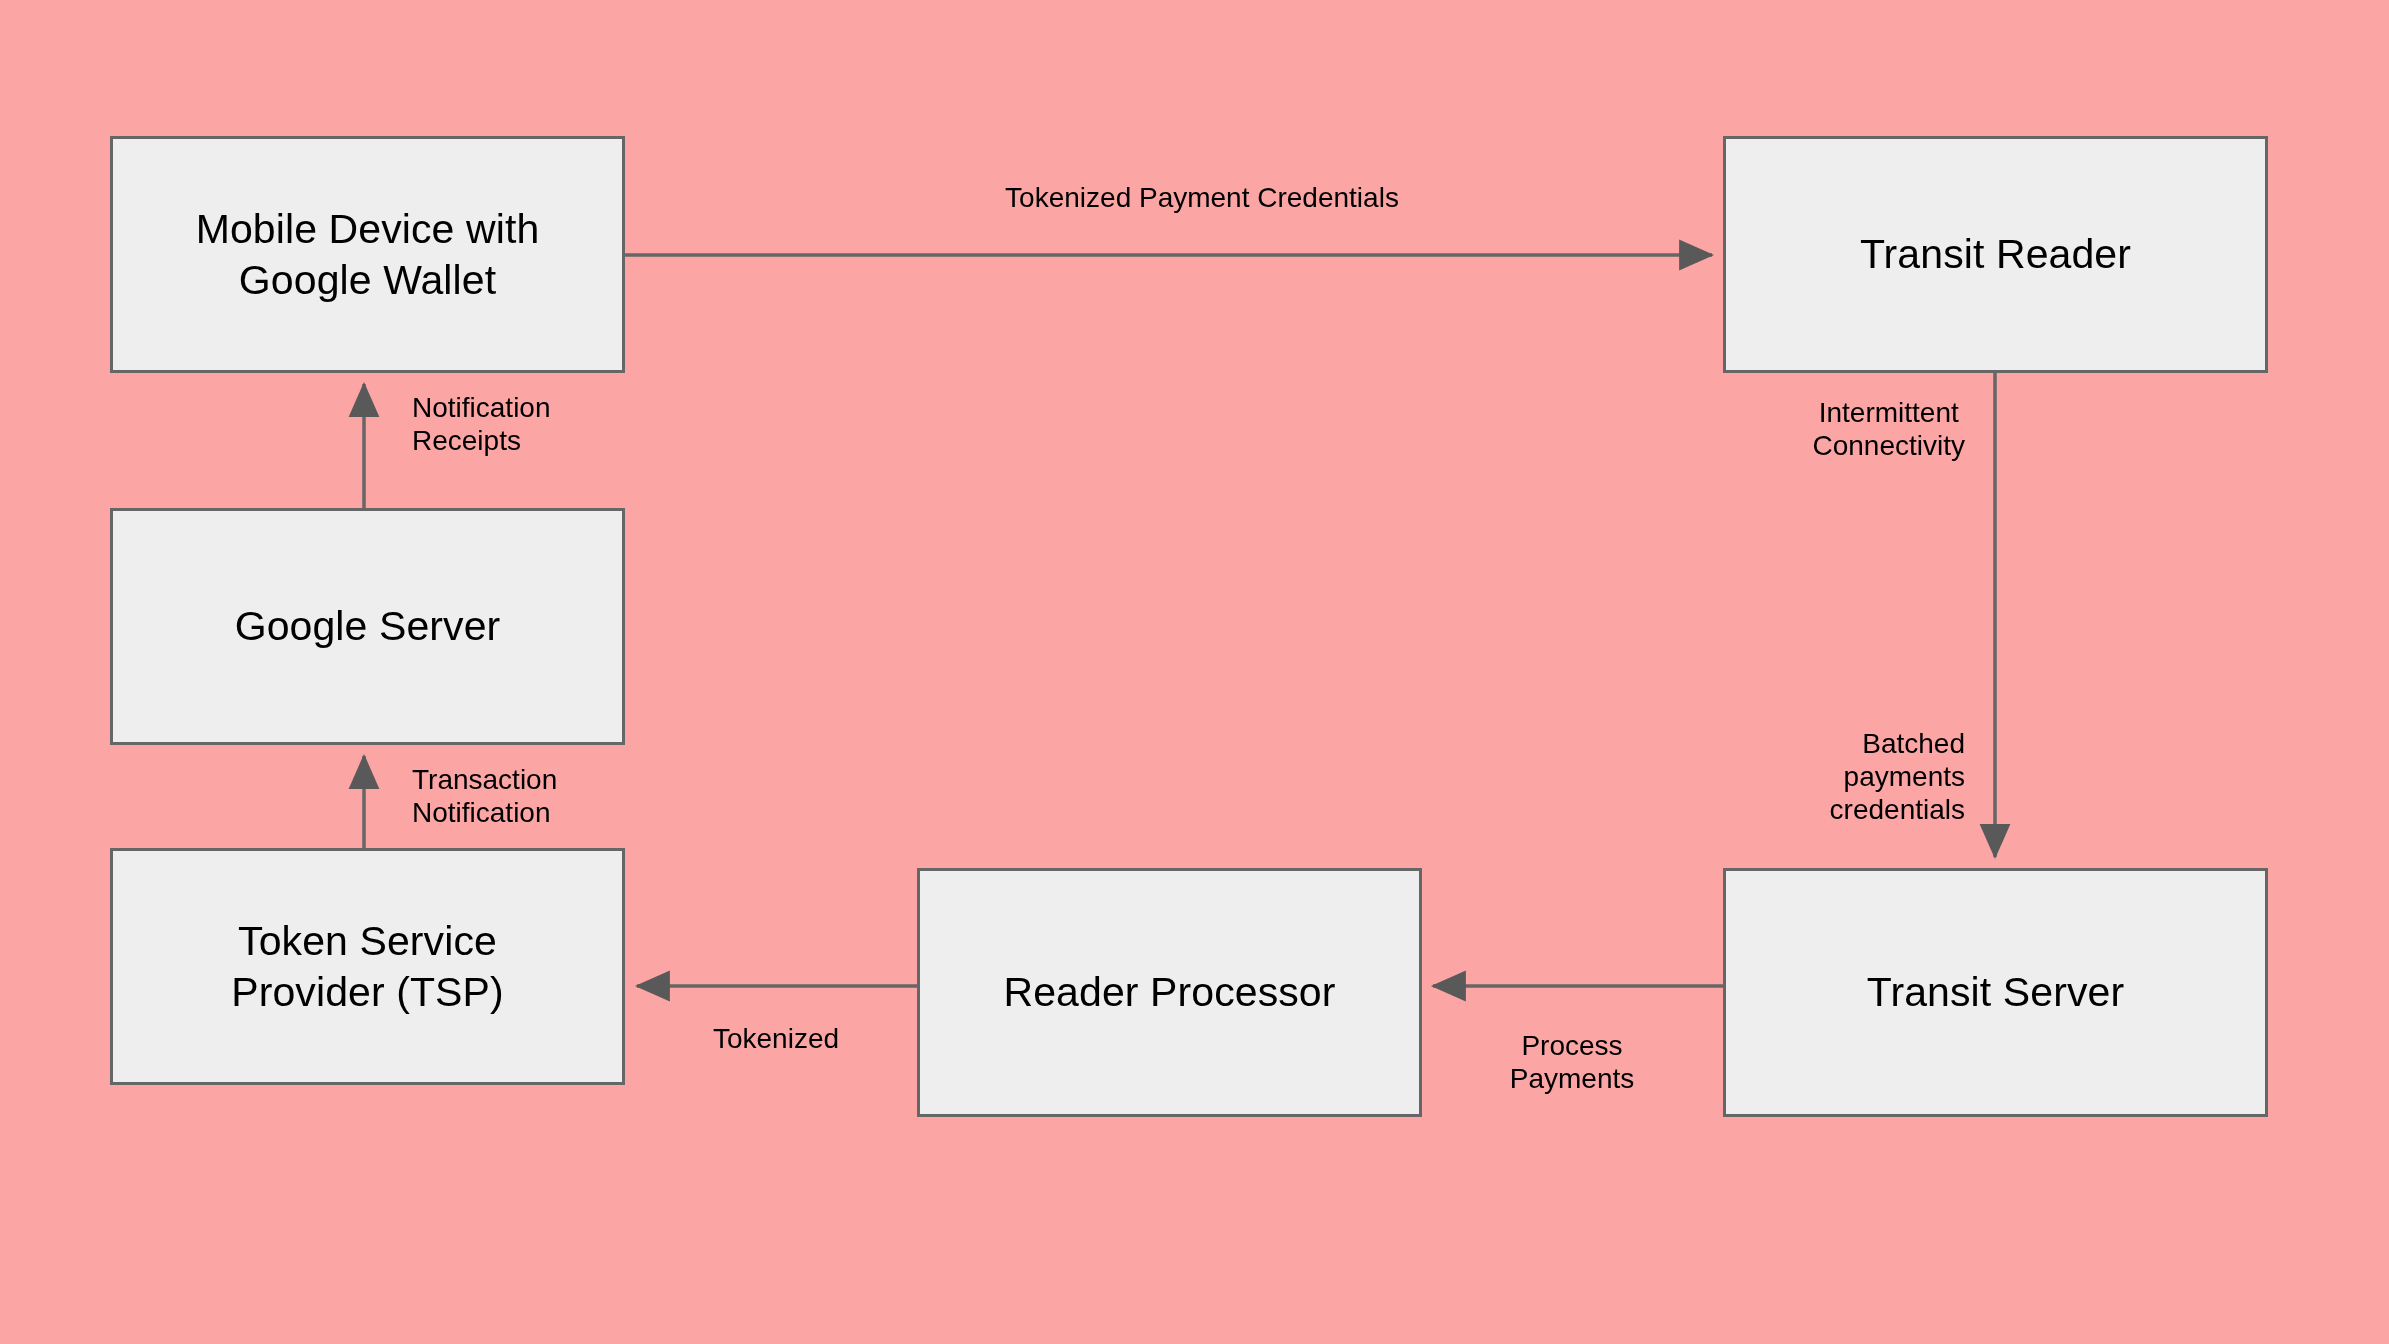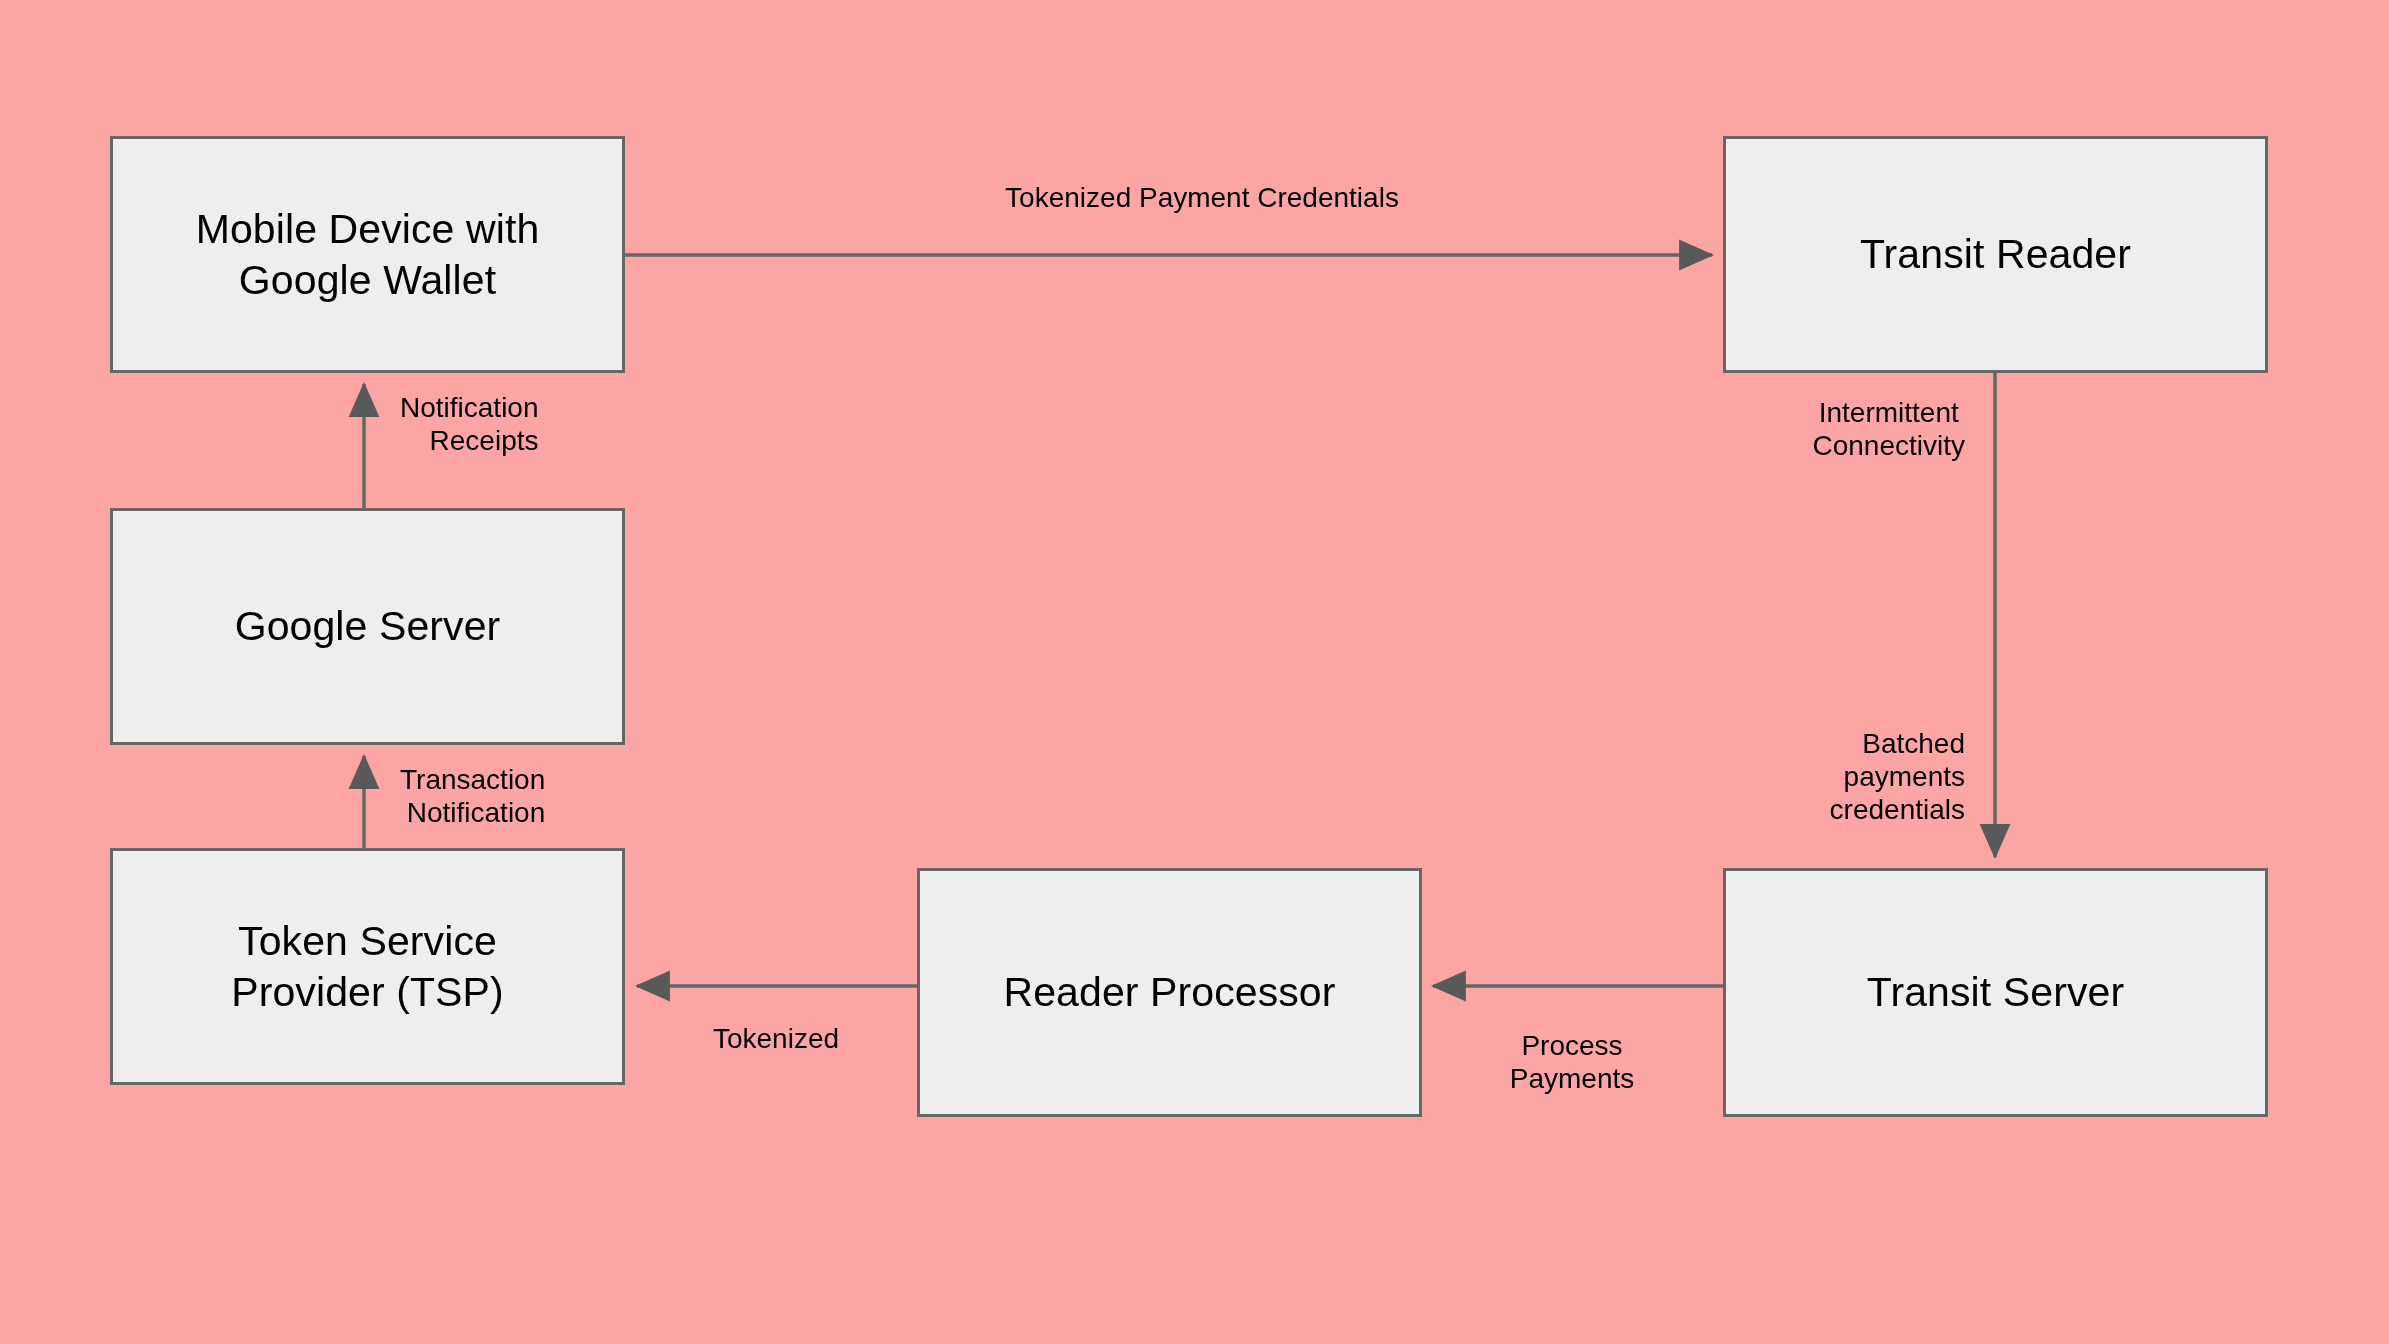--- a/index.html
+++ b/index.html
@@ -58,7 +58,7 @@
     z-index: 3;
   }
   .el-center { text-align: center; transform: translateX(-50%); }
-  .el-left   { text-align: right; }
+  .el-left   { text-align: left; margin-left: 12px; }
   .el-right  { text-align: right; transform: translateX(-100%); }
 </style>
 </head>

